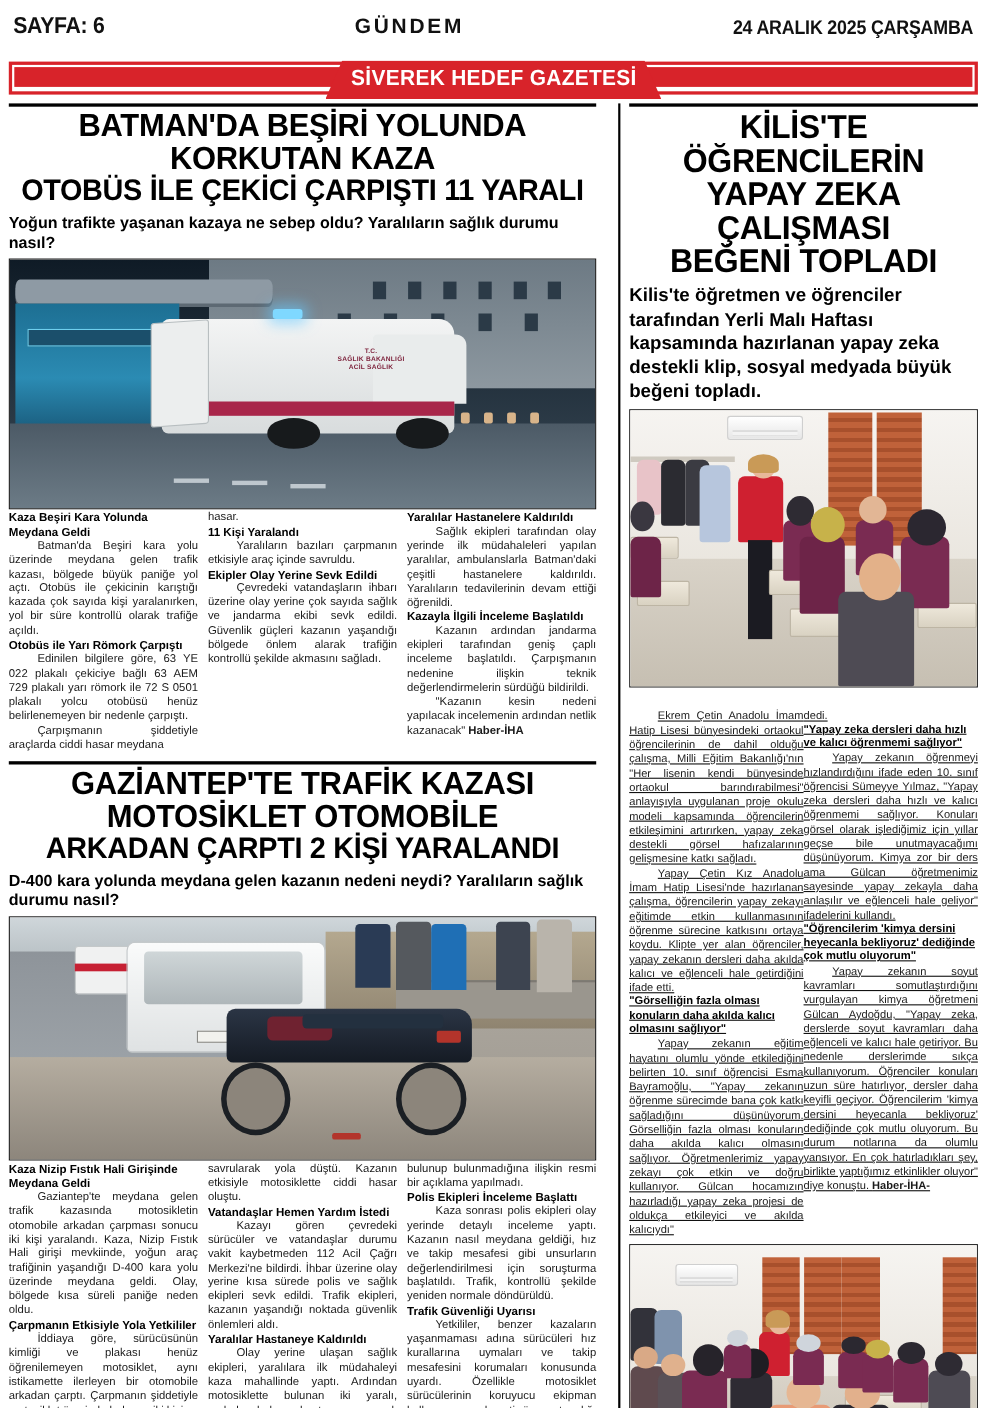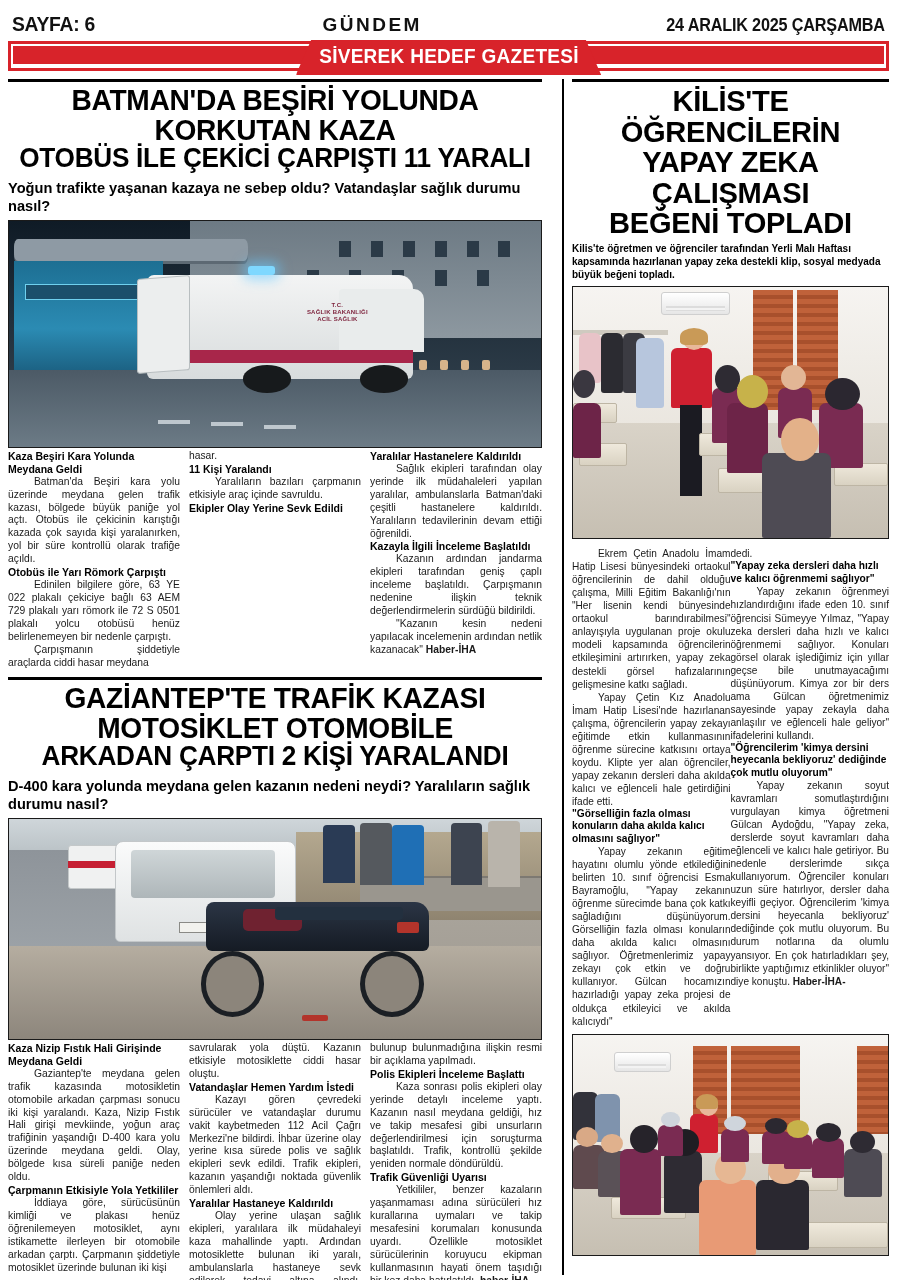--- a/index.html
+++ b/index.html
@@ -50,7 +50,7 @@
 
   .brandbar-wrap {
     position: relative;
-    margin-top: 5px;
+    margin-top: 20px;
     height: 34px;
   }
   .brandbar-outer {

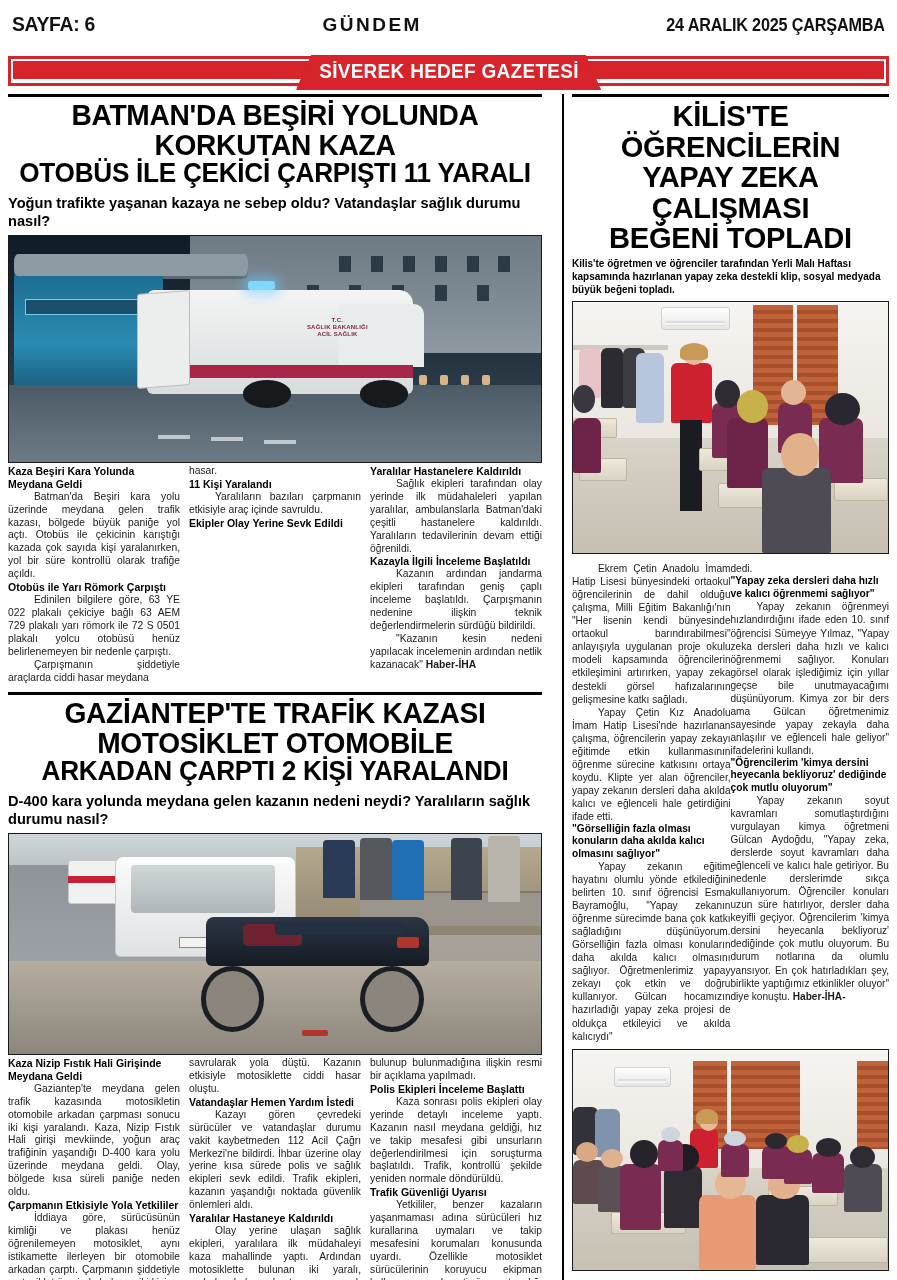--- a/index.html
+++ b/index.html
@@ -262,7 +262,7 @@
         <span class="ln">BATMAN'DA BEŞİRİ YOLUNDA KORKUTAN KAZA</span>
         <span class="ln hl-main-2">OTOBÜS İLE ÇEKİCİ ÇARPIŞTI 11 YARALI</span>
       </div>
-      <div class="deck">Yoğun trafikte yaşanan kazaya ne sebep oldu? Vatandaşlar sağlık durumu nasıl?</div>
+      <div class="deck">Yoğun trafikte yaşanan kazaya ne sebep oldu? Yaralıların sağlık durumu nasıl?</div>
 
       <div class="photo photo-accident-1">
         <div class="scene-amb1">

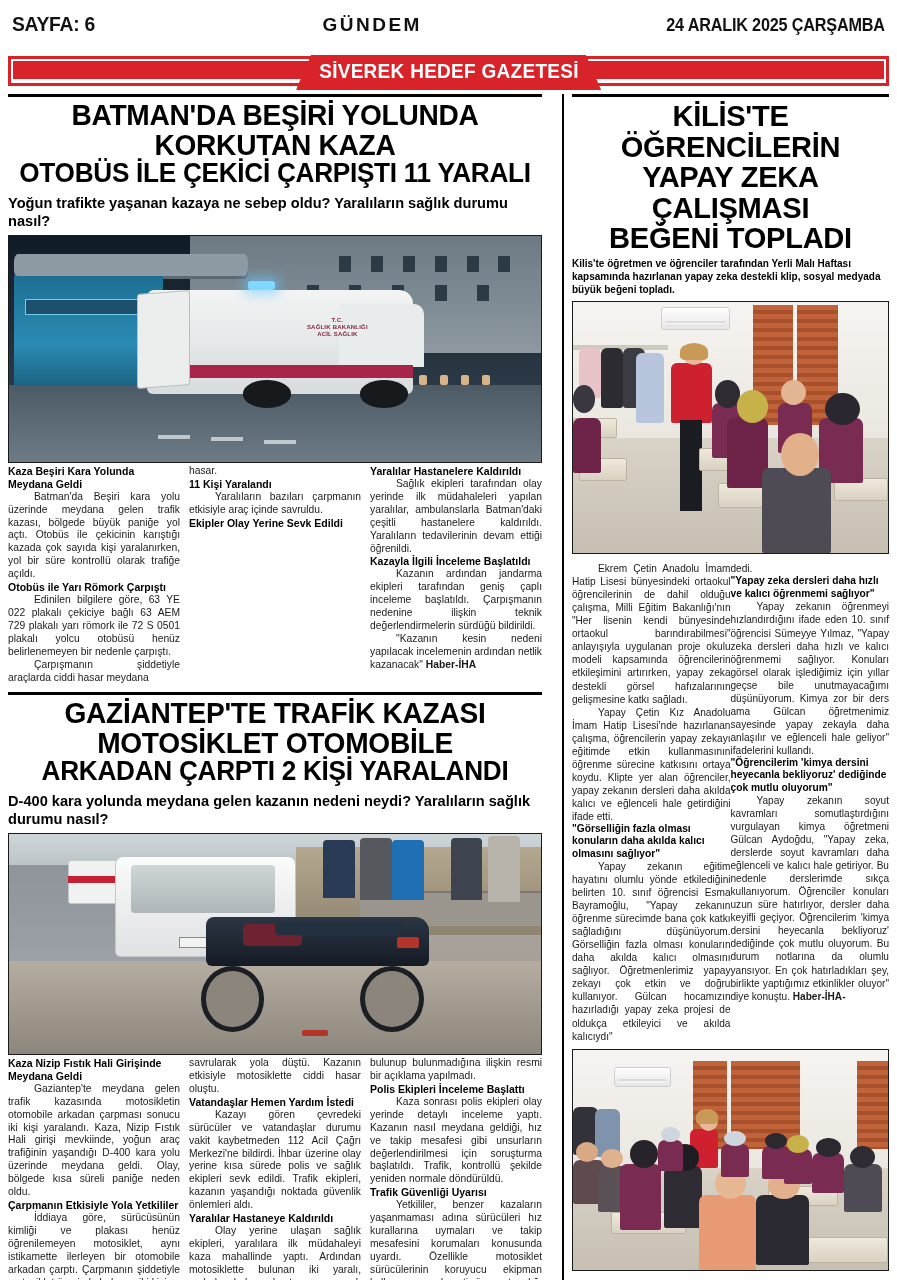--- a/index.html
+++ b/index.html
@@ -128,7 +128,7 @@
     margin-bottom: 4px;
   }
   .deck-right {
-    font-size: 10px;
+    font-size: 17px;
     font-weight: bold;
     line-height: 1.28;
     margin-top: 4px;

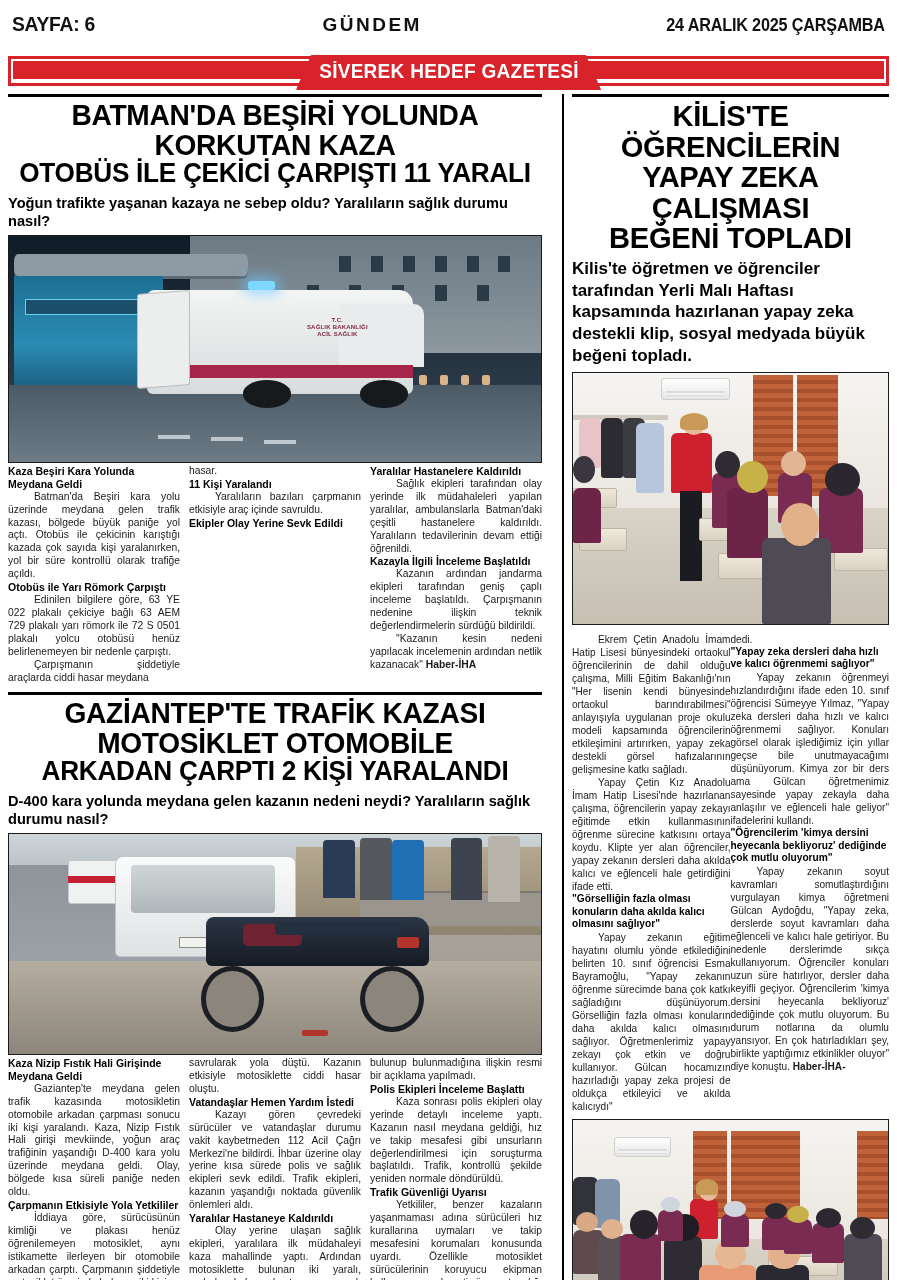--- a/index.html
+++ b/index.html
@@ -314,6 +314,7 @@
           <h4>11 Kişi Yaralandı</h4>
           <p class="indent">Yaralıların bazıları çarpmanın etkisiyle araç içinde savruldu.</p>
           <h4>Ekipler Olay Yerine Sevk Edildi</h4>
+          <p class="indent">Çevredeki vatandaşların ihbarı üzerine olay yerine çok sayıda sağlık ve jandarma ekibi sevk edildi. Güvenlik güçleri kazanın yaşandığı bölgede önlem alarak trafiğin kontrollü şekilde akmasını sağladı.</p>
         </div>
         <div class="tcol">
           <h4>Yaralılar Hastanelere Kaldırıldı</h4>

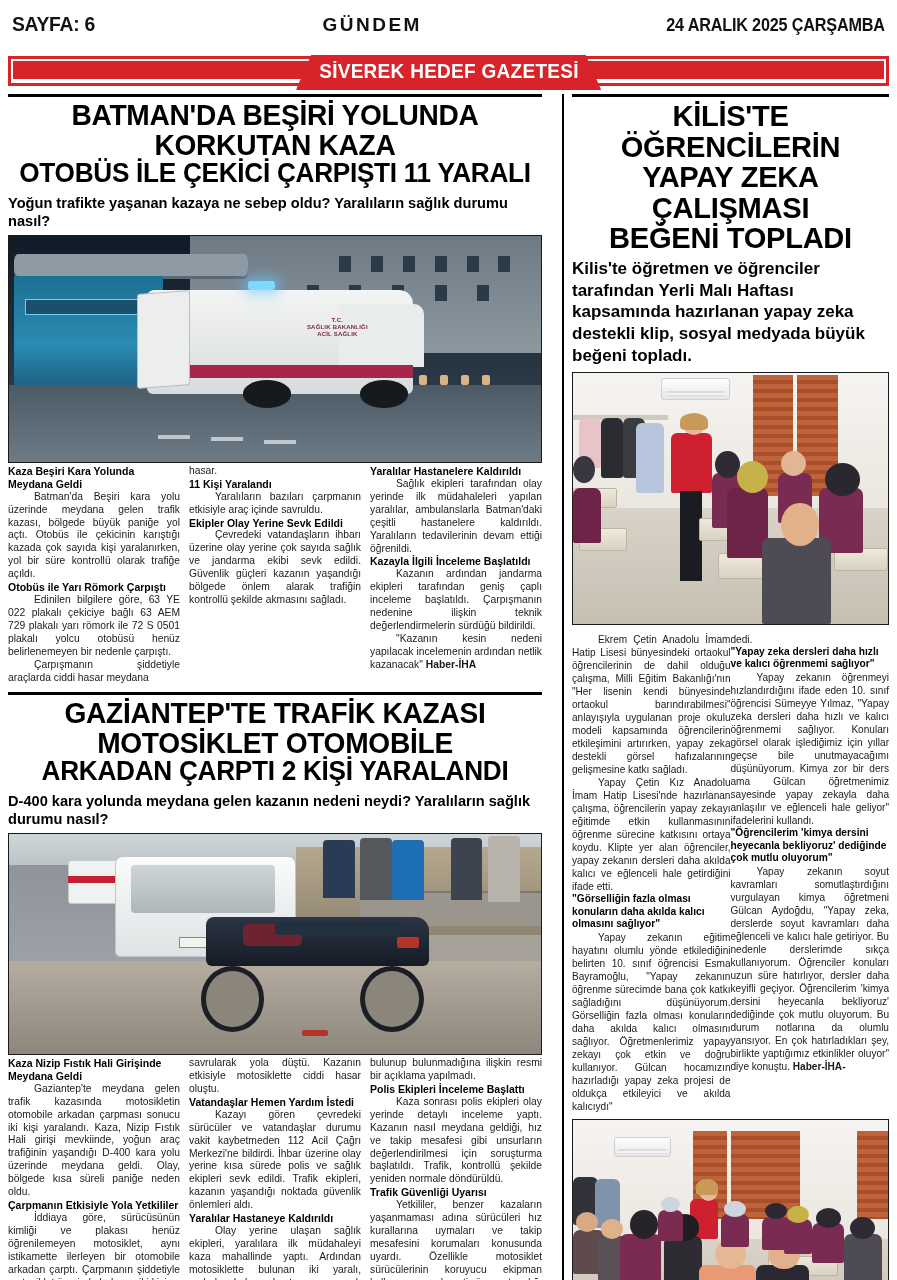--- a/index.html
+++ b/index.html
@@ -156,7 +156,8 @@
   .cols3 > .tcol { flex: 1 1 0; min-width: 0; }
   .cols2 {
     display: flex;
-    margin-top: 8px;
+    margin-top: 20px;
+    text-decoration: underline;
   }
   .cols2 > .tcol { flex: 1 1 0; min-width: 0; }
 

